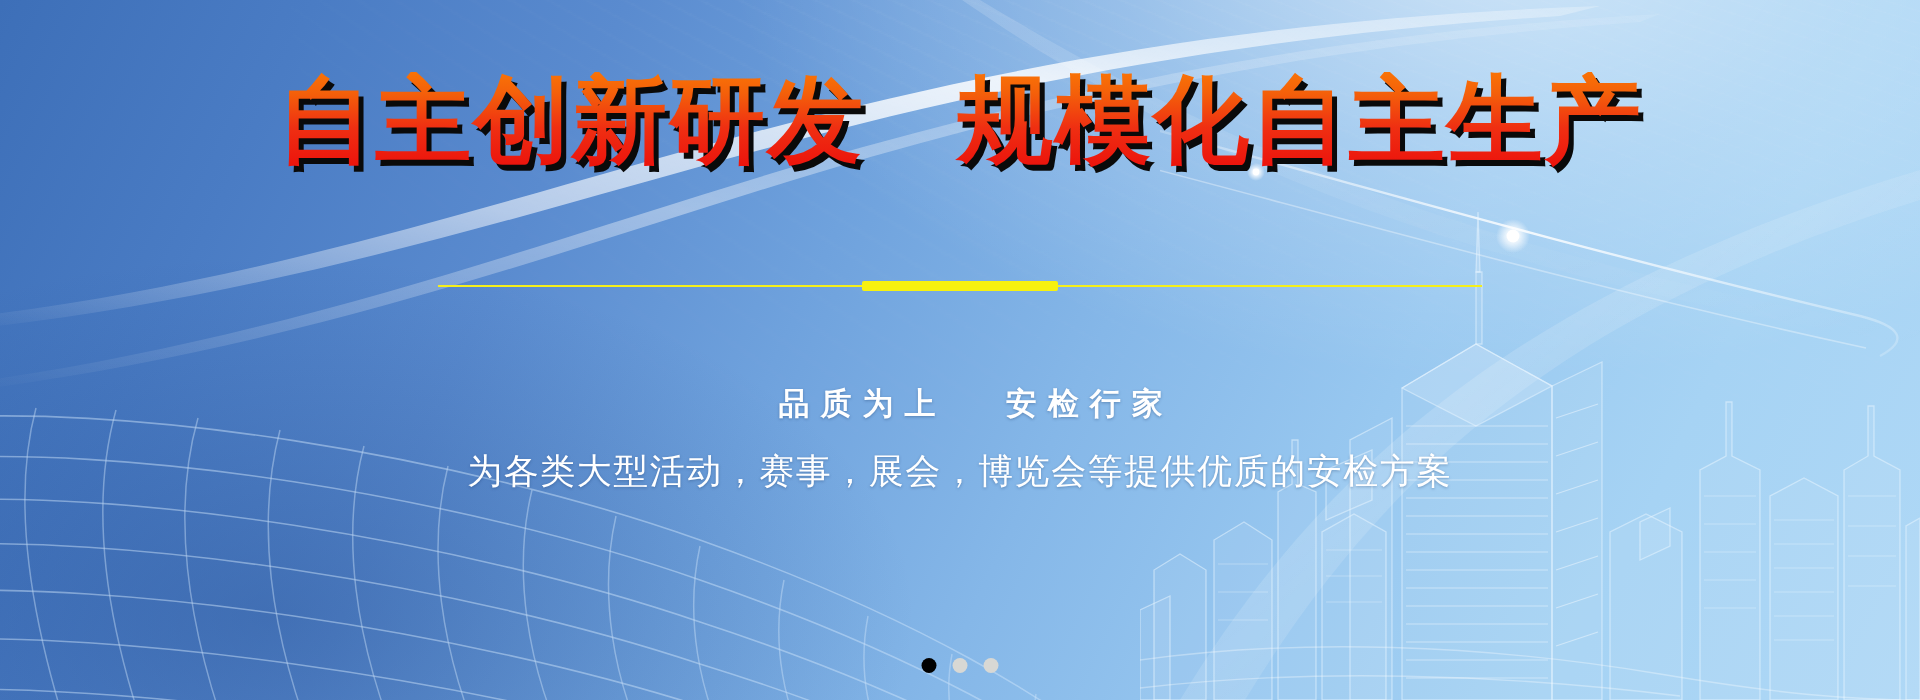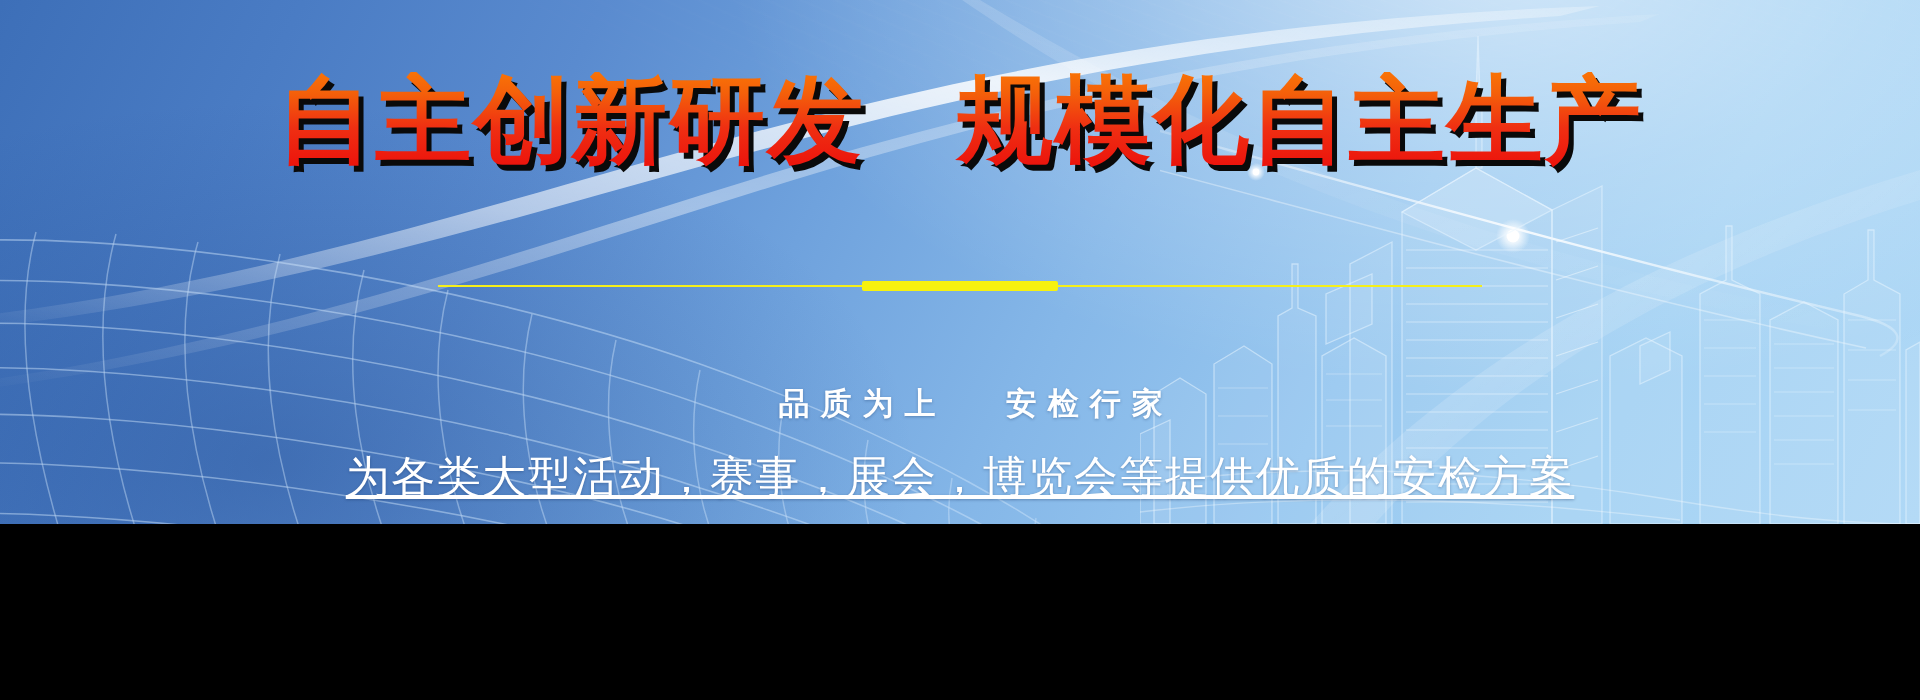--- a/index.html
+++ b/index.html
@@ -10,7 +10,7 @@
   #banner {
     position: relative;
     width: 1920px;
-    height: 524px;
+    height: 700px;
     overflow: hidden;
     font-family: "Liberation Sans", "DejaVu Sans", sans-serif;
     

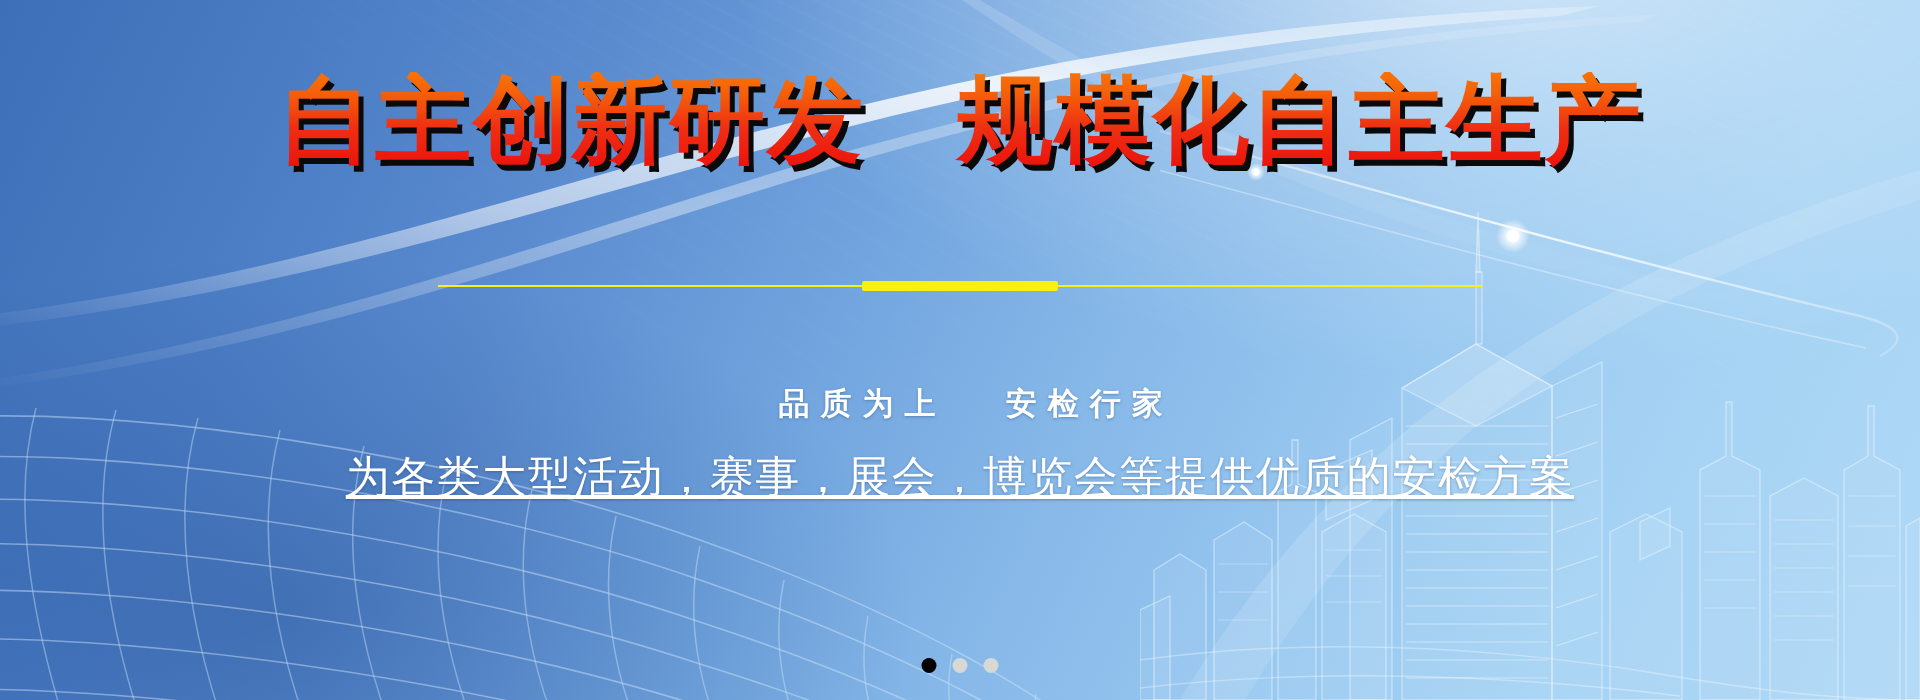--- a/index.html
+++ b/index.html
@@ -145,12 +145,11 @@
     left: 0; right: 0;
     top: 448px;
     color: #ffffff;
-    font-size: 44px;
+    font-size: 35px;
     font-weight: 500;
     letter-spacing: 1.5px;
     text-shadow: 0 1px 3px rgba(20,50,95,0.35);
     user-select: none;
-    text-decoration: underline;
   }
 
   .dots {

